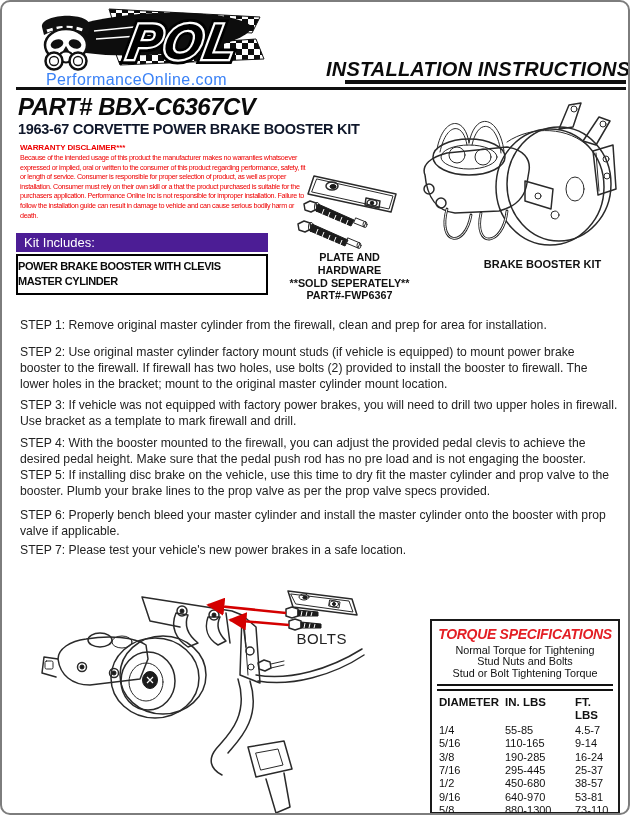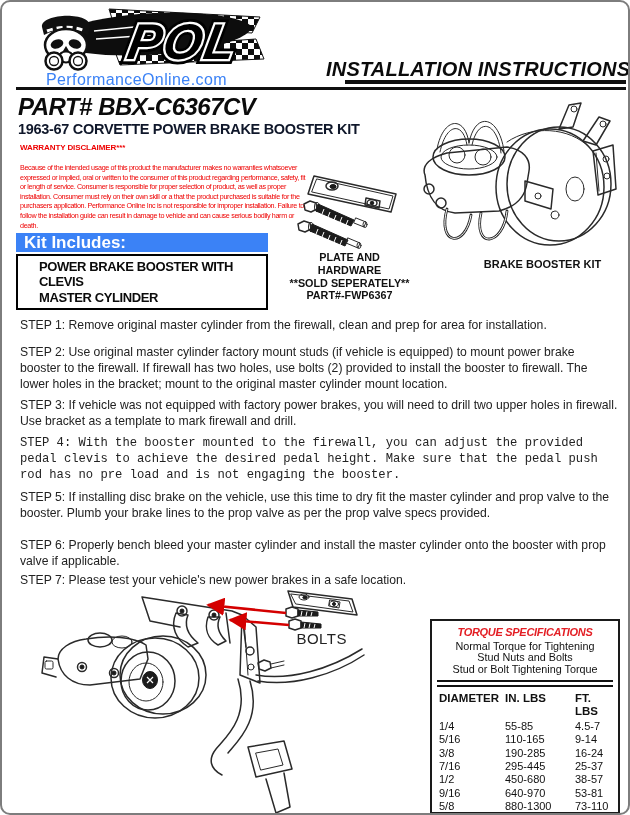--- a/index.html
+++ b/index.html
@@ -20,7 +20,7 @@
   
   .warranty{left:18px;top:141px;width:292px;color:#ee0000;}
   .warranty .w-head{font-size:8px;font-weight:bold;letter-spacing:-.1px;}
-  .warranty .w-body{font-size:7.2px;line-height:9.6px;letter-spacing:-.35px;margin-top:11px;}
+  .warranty .w-body{font-size:7.2px;line-height:9.6px;letter-spacing:-.35px;margin-top:1px;}
   
   .kit-box{left:14px;top:231px;width:252px;}
   .kit-bar{background:#3b82f6;color:#fff;height:19px;line-height:19px;font-size:17px;font-weight:bold;padding-left:8px;}

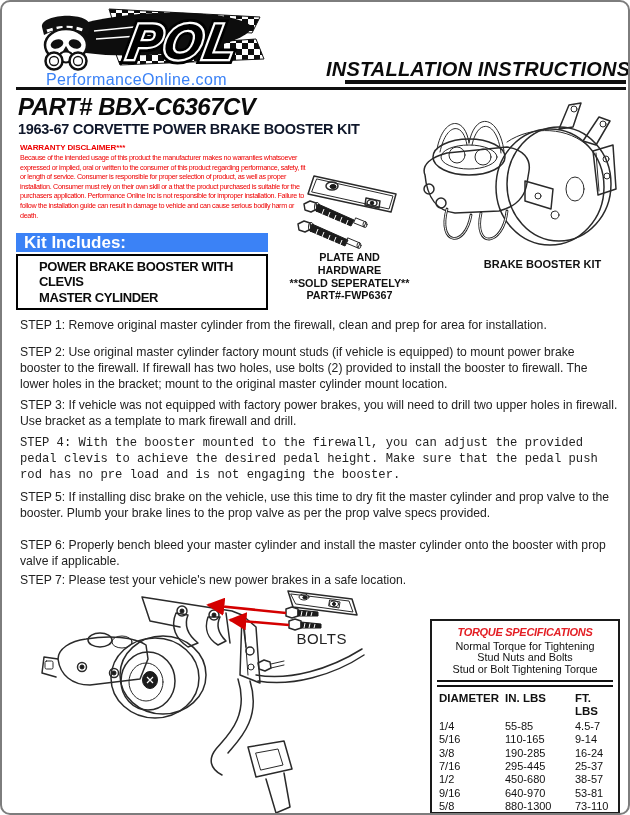--- a/index.html
+++ b/index.html
@@ -23,7 +23,7 @@
   .warranty .w-body{font-size:7.2px;line-height:9.6px;letter-spacing:-.35px;margin-top:1px;}
   
   .kit-box{left:14px;top:231px;width:252px;}
-  .kit-bar{background:#3b82f6;color:#fff;height:19px;line-height:19px;font-size:17px;font-weight:bold;padding-left:8px;}
+  .kit-bar{background:#4c1d95;color:#fff;height:19px;line-height:19px;font-size:13px;font-weight:normal;padding-left:8px;}
   .kit-body{margin-top:2px;border:2.5px solid #000;padding:3px 21px;font-size:13px;font-weight:bold;letter-spacing:-.4px;line-height:15.3px;color:#0b0b0b;}
   
   .fig-caption{font-weight:bold;color:#111;text-align:center;}

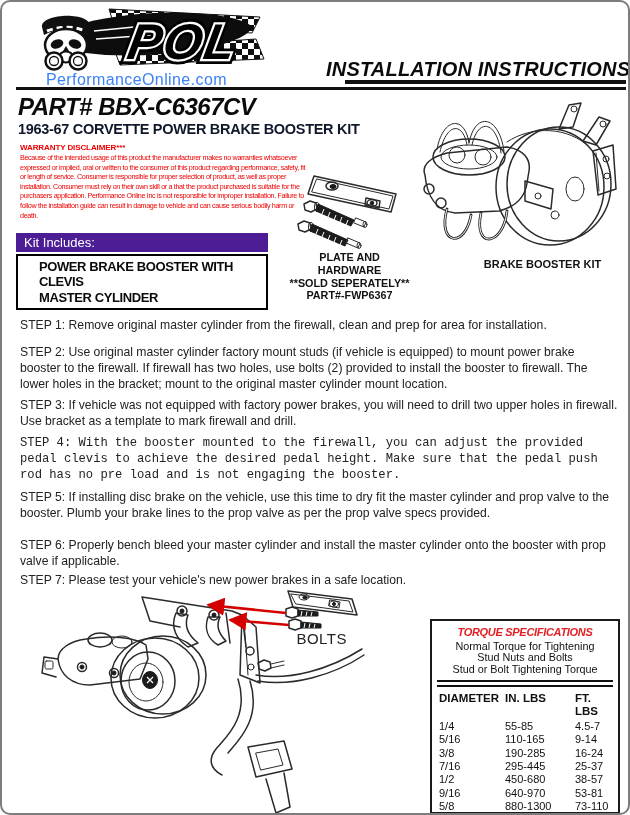--- a/index.html
+++ b/index.html
@@ -24,7 +24,7 @@
   
   .kit-box{left:14px;top:231px;width:252px;}
   .kit-bar{background:#4c1d95;color:#fff;height:19px;line-height:19px;font-size:13px;font-weight:normal;padding-left:8px;}
-  .kit-body{margin-top:2px;border:2.5px solid #000;padding:3px 21px;font-size:13px;font-weight:bold;letter-spacing:-.4px;line-height:15.3px;color:#0b0b0b;}
+  .kit-body{margin-top:2px;border:2.5px solid #000;padding:3px 0;font-size:11px;font-weight:bold;letter-spacing:-.4px;line-height:15.3px;color:#0b0b0b;}
   
   .fig-caption{font-weight:bold;color:#111;text-align:center;}
   .cap-plate{left:285px;top:249px;width:125px;font-size:10.8px;line-height:12.8px;}

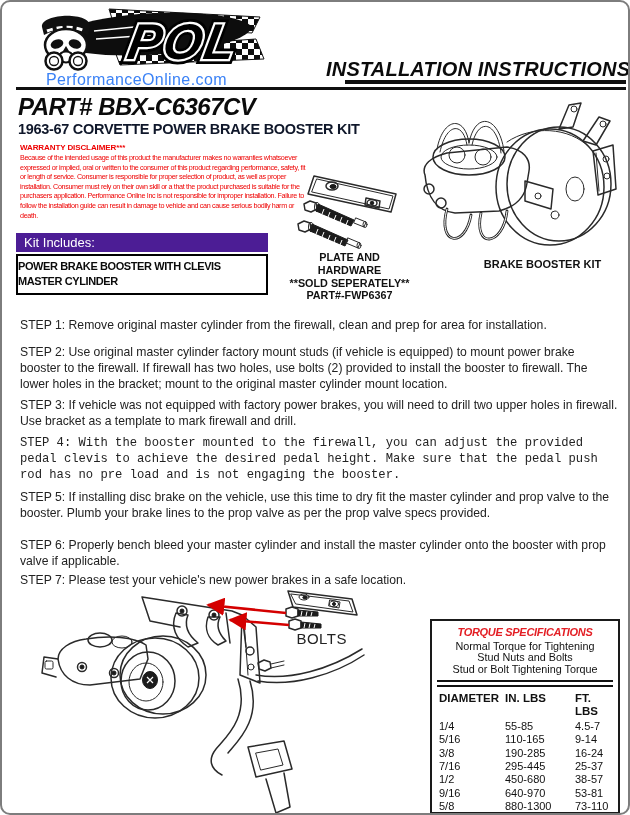--- a/index.html
+++ b/index.html
@@ -36,7 +36,7 @@
   .steps p.s0{margin-bottom:11px;}
   .steps p.s1{margin-bottom:5px;}
   .steps p.s2{margin-bottom:6px;}
-  .steps p.s3{margin-bottom:6px;font-family:Liberation Mono, monospace;}
+  .steps p.s3{}
   .steps p.s4{margin-bottom:16px;}
   .steps p.s5{margin-bottom:3px;}
   

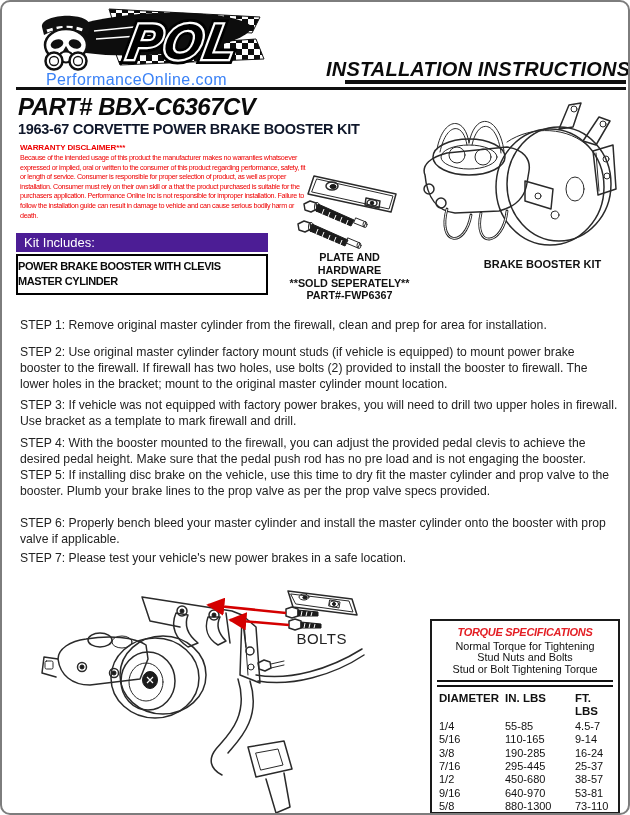--- a/index.html
+++ b/index.html
@@ -37,7 +37,7 @@
   .steps p.s1{margin-bottom:5px;}
   .steps p.s2{margin-bottom:6px;}
   .steps p.s3{}
-  .steps p.s4{margin-bottom:16px;}
+  .steps p.s4{margin-bottom:8px;}
   .steps p.s5{margin-bottom:3px;}
   
   .torque{left:428px;top:617px;width:190px;height:195px;border:2px solid #1a1a1a;box-sizing:border-box;background:#fff;}

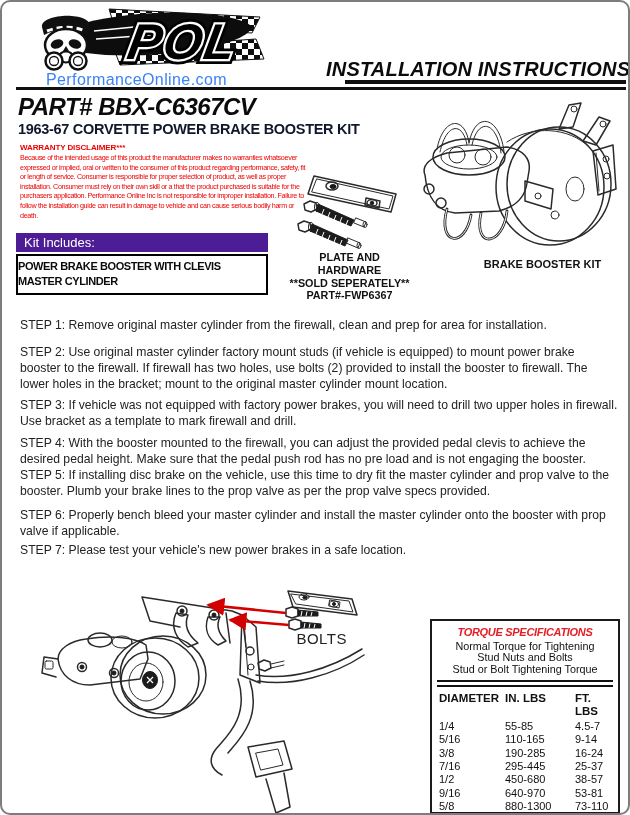--- a/index.html
+++ b/index.html
@@ -41,7 +41,7 @@
   .steps p.s5{margin-bottom:3px;}
   
   .torque{left:428px;top:617px;width:190px;height:195px;border:2px solid #1a1a1a;box-sizing:border-box;background:#fff;}
-  .tq-title{margin-top:5px;text-align:center;font-size:11px;font-weight:bold;font-style:italic;letter-spacing:-.3px;color:#e31e24;white-space:nowrap;}
+  .tq-title{margin-top:5px;text-align:center;font-size:14px;font-weight:bold;font-style:italic;letter-spacing:-.3px;color:#e31e24;white-space:nowrap;}
   .tq-sub{text-align:center;font-size:10.8px;line-height:11.3px;color:#111;}
   .tq-subwrap{margin-top:3px;}
   .tq-rule{margin:5px 5px 0 5px;height:3px;border-top:2px solid #111;border-bottom:2px solid #111;}

